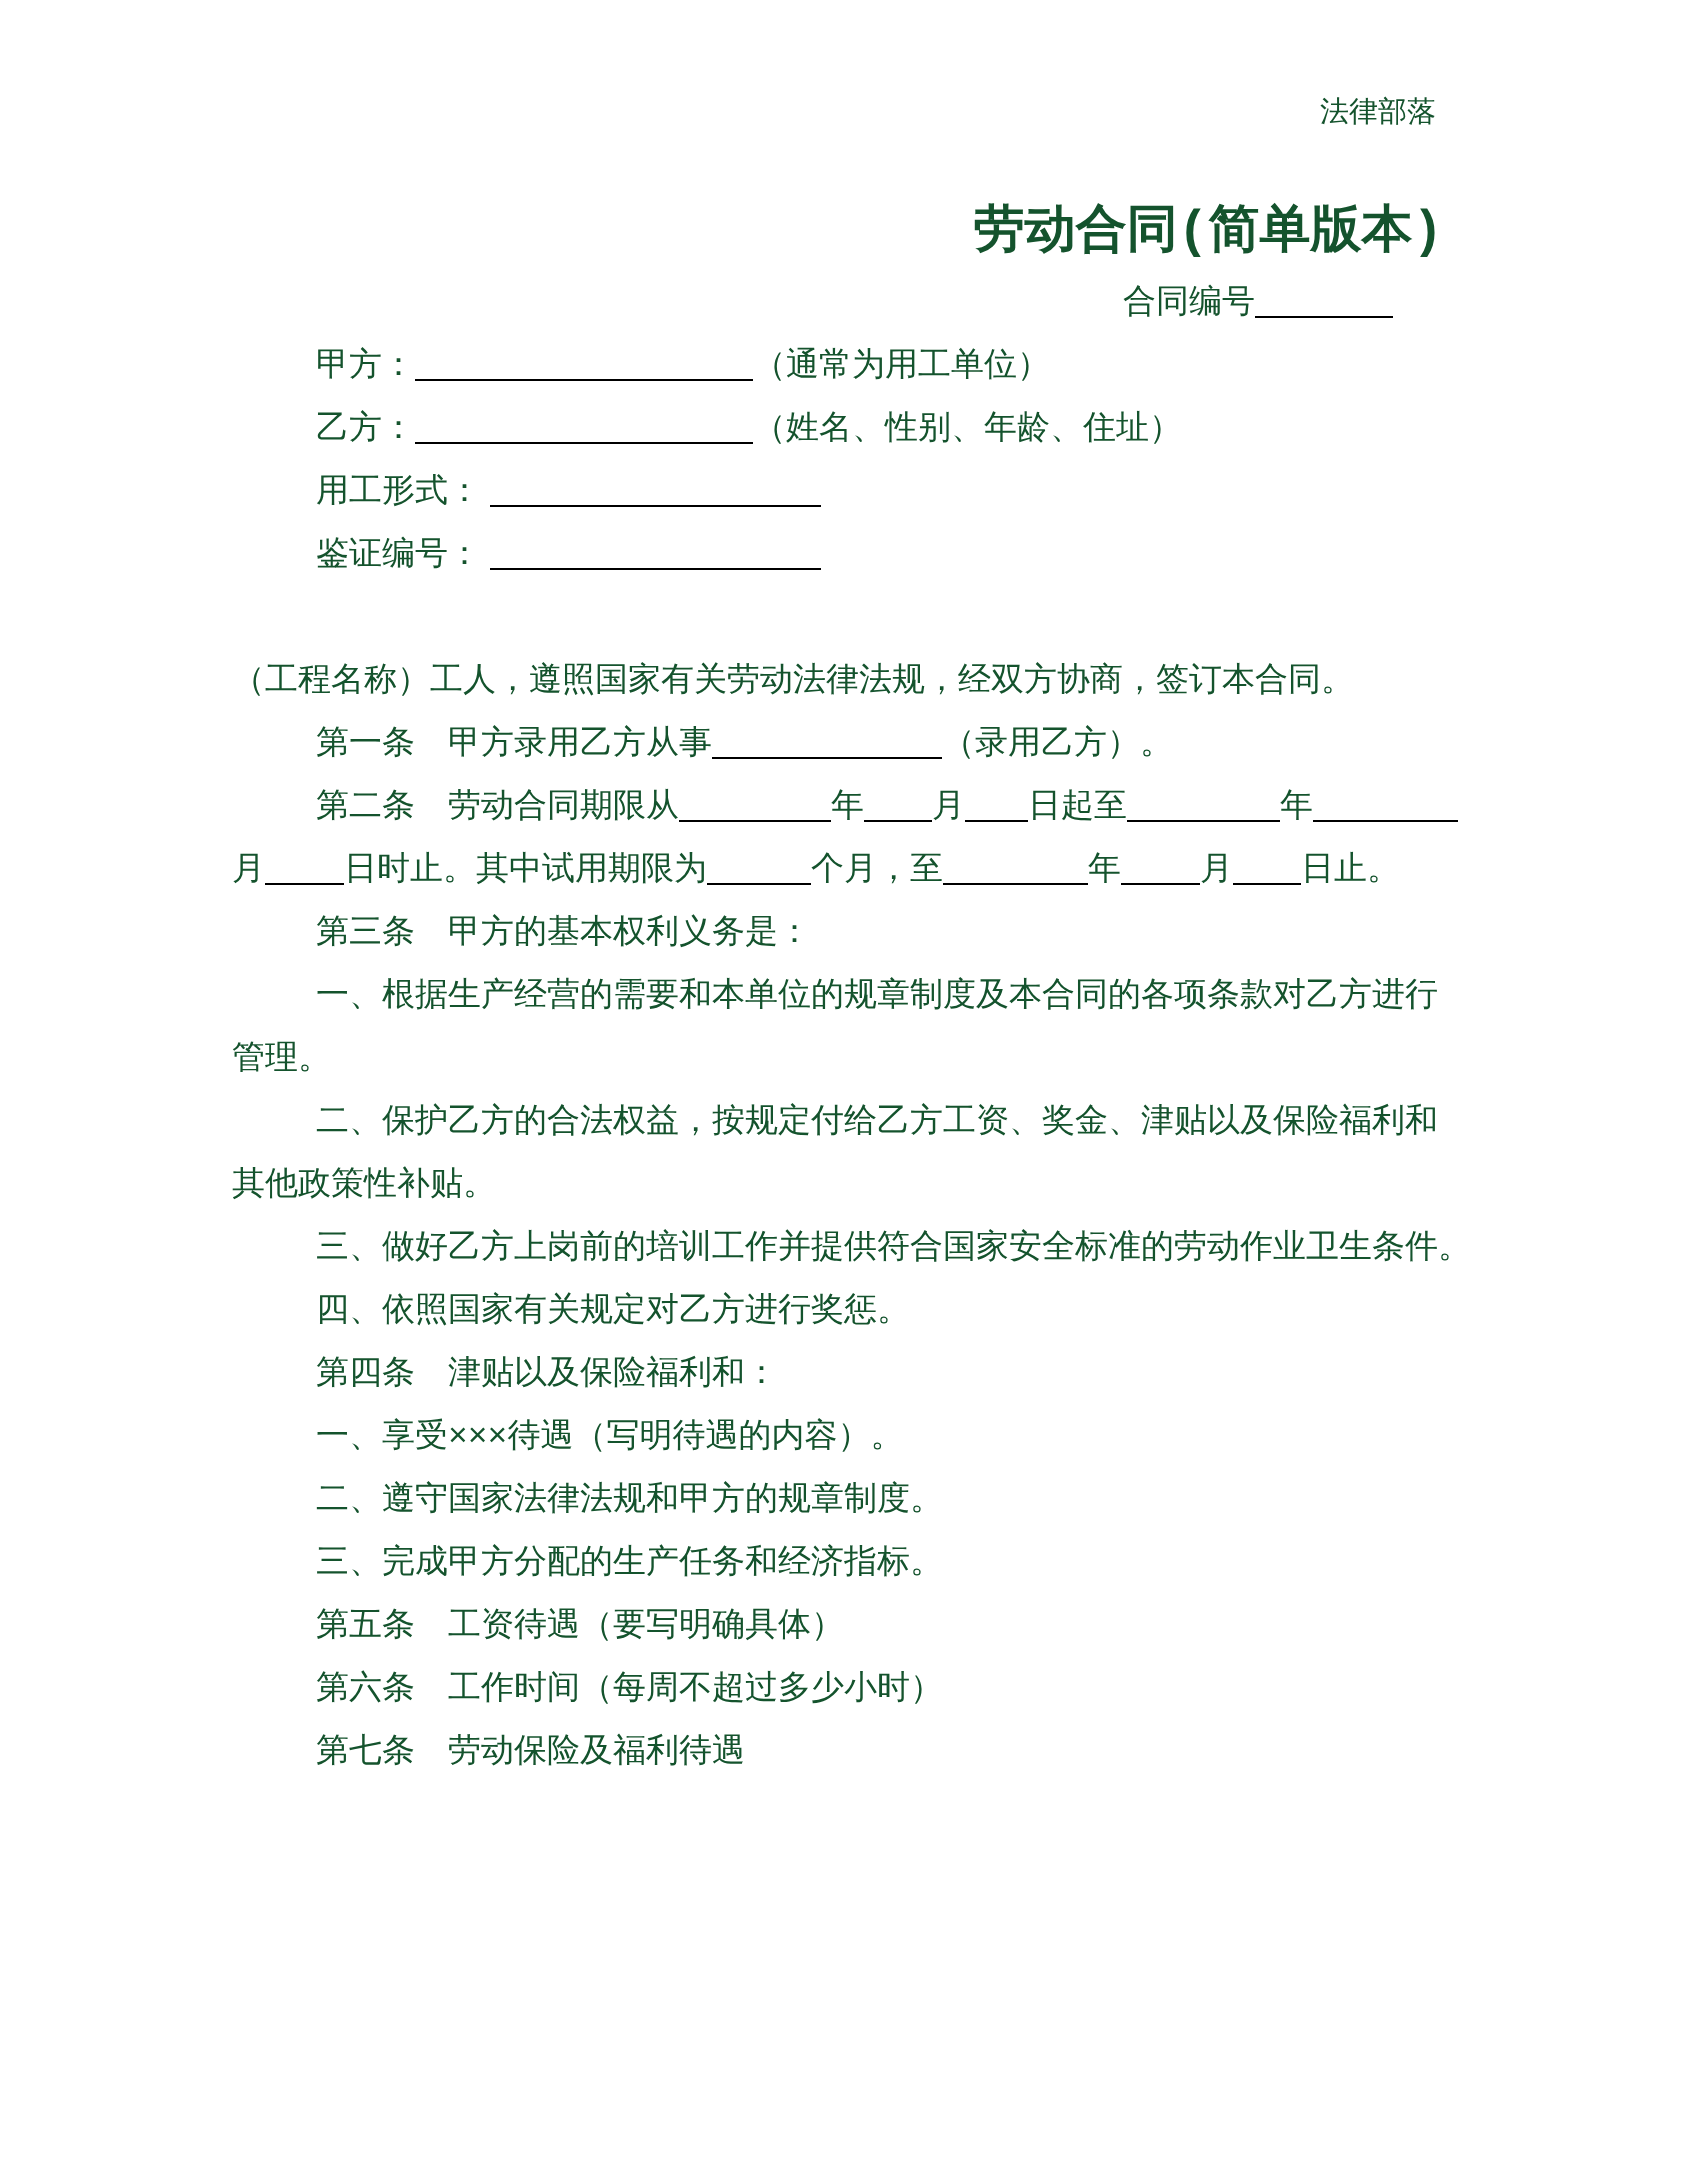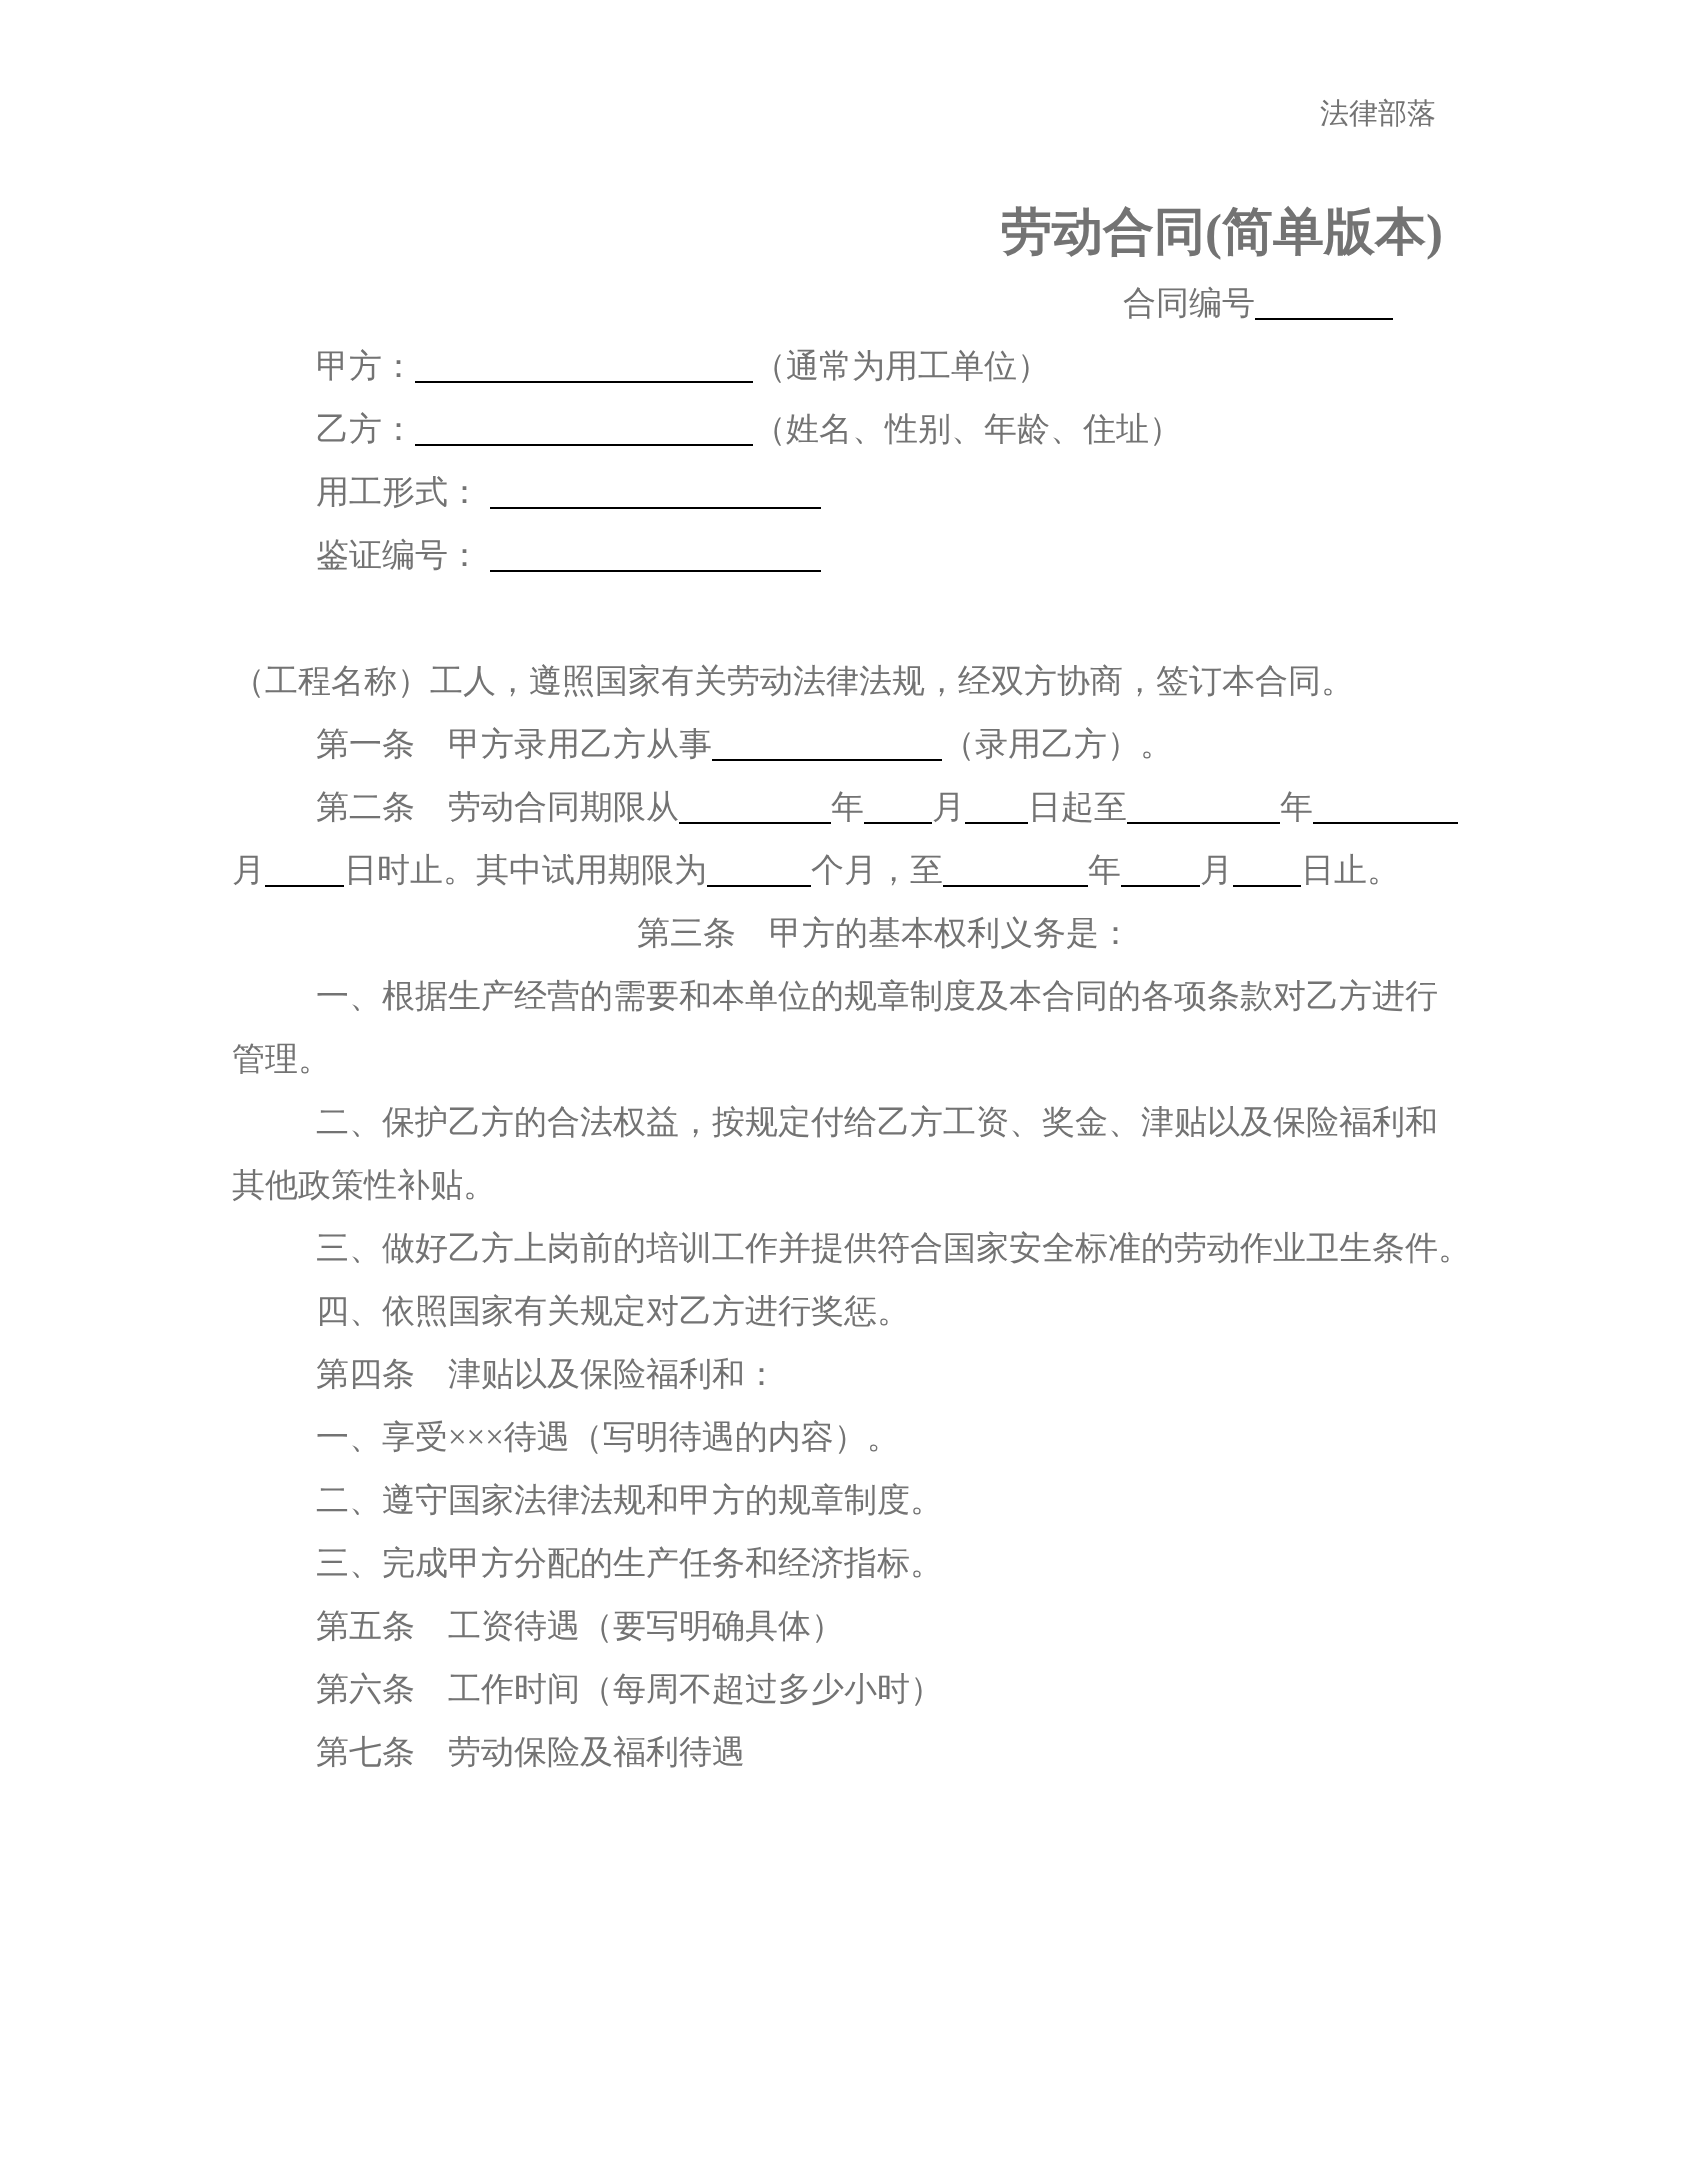--- a/index.html
+++ b/index.html
@@ -12,8 +12,8 @@
     width: 1686px;
     height: 1842px;
     background: #ffffff;
-    color: #737373;
-    font-family: Liberation Serif, serif;
+    color: #14532d;
+    font-family: Liberation Mono, monospace;
     overflow: hidden;
   }
   .watermark {

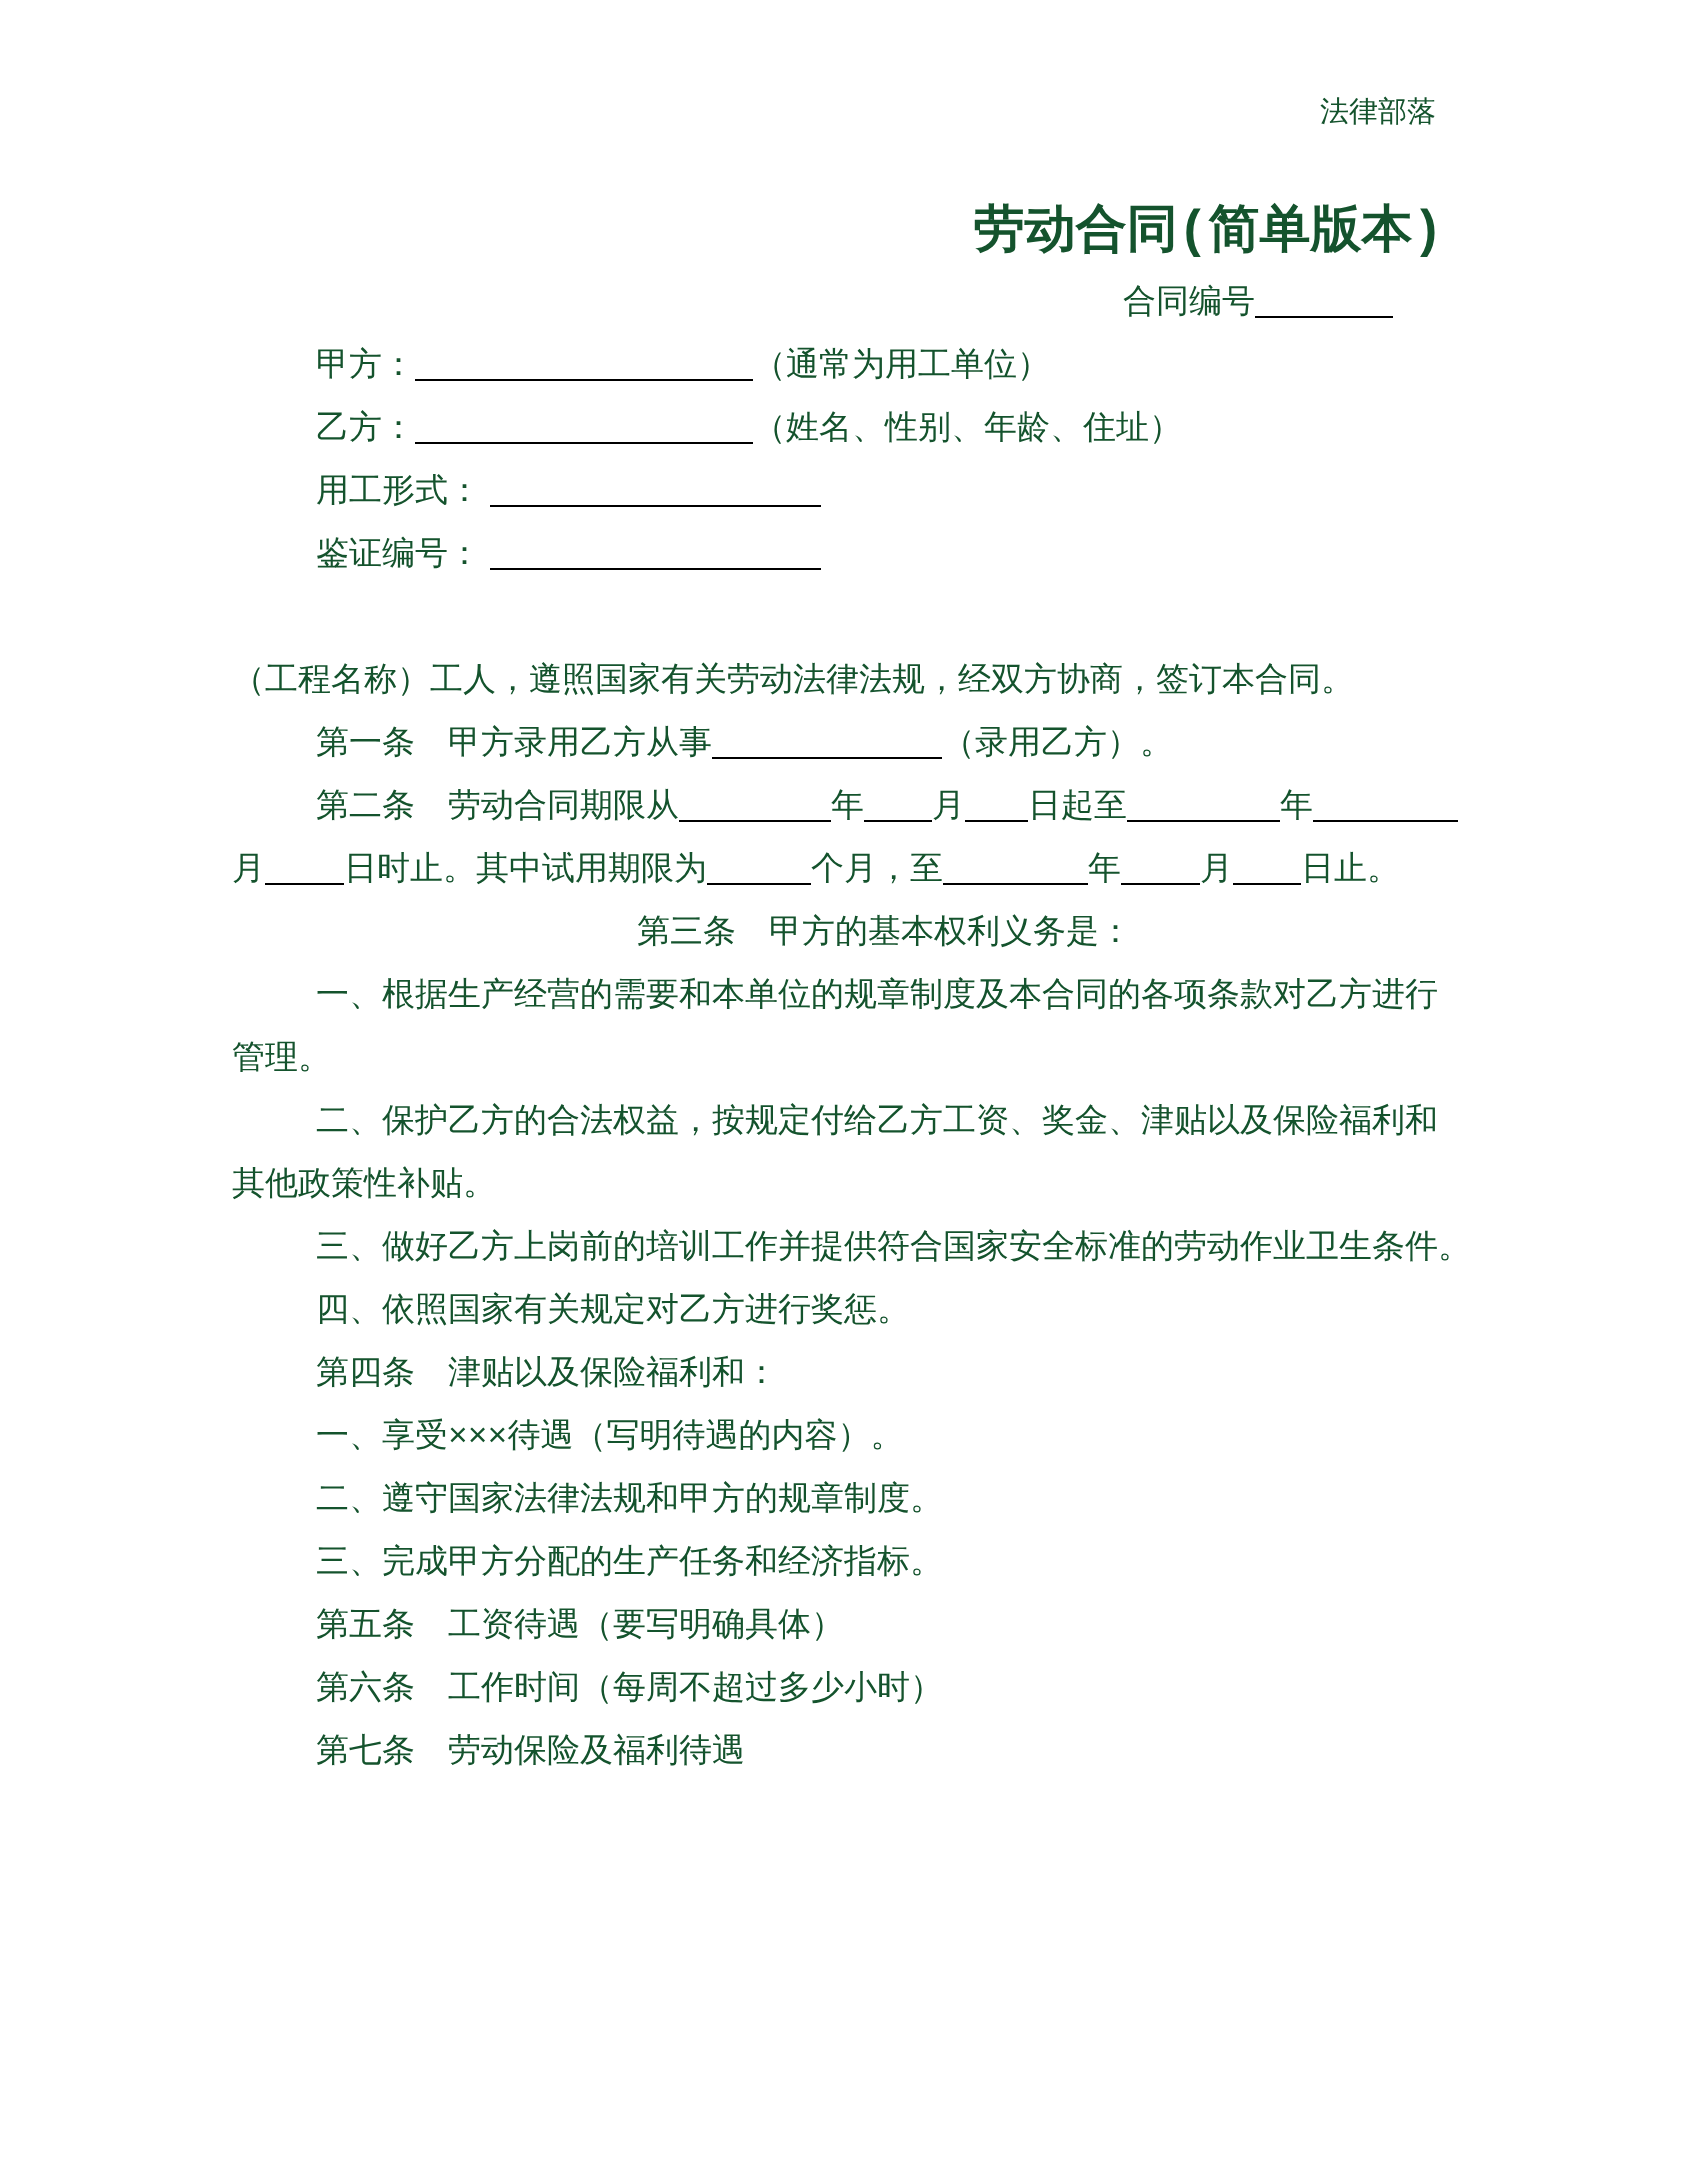--- a/index.html
+++ b/index.html
@@ -75,7 +75,7 @@
       <div class="line" style="padding-left: 84px;"><span class="txt">第一条　甲方录用乙方从事</span><span class="blank" style="width: 230px; border-bottom-color: rgb(0, 0, 0);"></span><span class="txt">（录用乙方）。</span></div>
       <div class="line" style="padding-left: 84px;"><span class="txt">第二条　劳动合同期限从</span><span class="blank" style="width: 152px; border-bottom-color: rgb(0, 0, 0);"></span><span class="txt">年</span><span class="blank" style="width: 68px; border-bottom-color: rgb(0, 0, 0);"></span><span class="txt">月</span><span class="blank" style="width: 63px; border-bottom-color: rgb(0, 0, 0);"></span><span class="txt">日起至</span><span class="blank" style="width: 153px; border-bottom-color: rgb(0, 0, 0);"></span><span class="txt">年</span><span class="blank" style="width: 145px; border-bottom-color: rgb(0, 0, 0);"></span></div>
       <div class="line"><span class="txt">月</span><span class="blank" style="width: 79px; border-bottom-color: rgb(0, 0, 0);"></span><span class="txt">日时止。其中试用期限为</span><span class="blank" style="width: 104px; border-bottom-color: rgb(0, 0, 0);"></span><span class="txt">个月，至</span><span class="blank" style="width: 145px; border-bottom-color: rgb(0, 0, 0);"></span><span class="txt">年</span><span class="blank" style="width: 79px; border-bottom-color: rgb(0, 0, 0);"></span><span class="txt">月</span><span class="blank" style="width: 68px; border-bottom-color: rgb(0, 0, 0);"></span><span class="txt">日止。</span></div>
-      <div class="line" style="padding-left: 84px; text-align: center;"><span class="txt">第三条　甲方的基本权利义务是：</span></div>
+      <div class="line" style="padding-left: 84px;"><span class="txt">第三条　甲方的基本权利义务是：</span></div>
       <div class="line" style="padding-left: 84px;"><span class="txt">一、根据生产经营的需要和本单位的规章制度及本合同的各项条款对乙方进行</span></div>
       <div class="line"><span class="txt">管理。</span></div>
       <div class="line" style="padding-left: 84px;"><span class="txt">二、保护乙方的合法权益，按规定付给乙方工资、奖金、津贴以及保险福利和</span></div>

